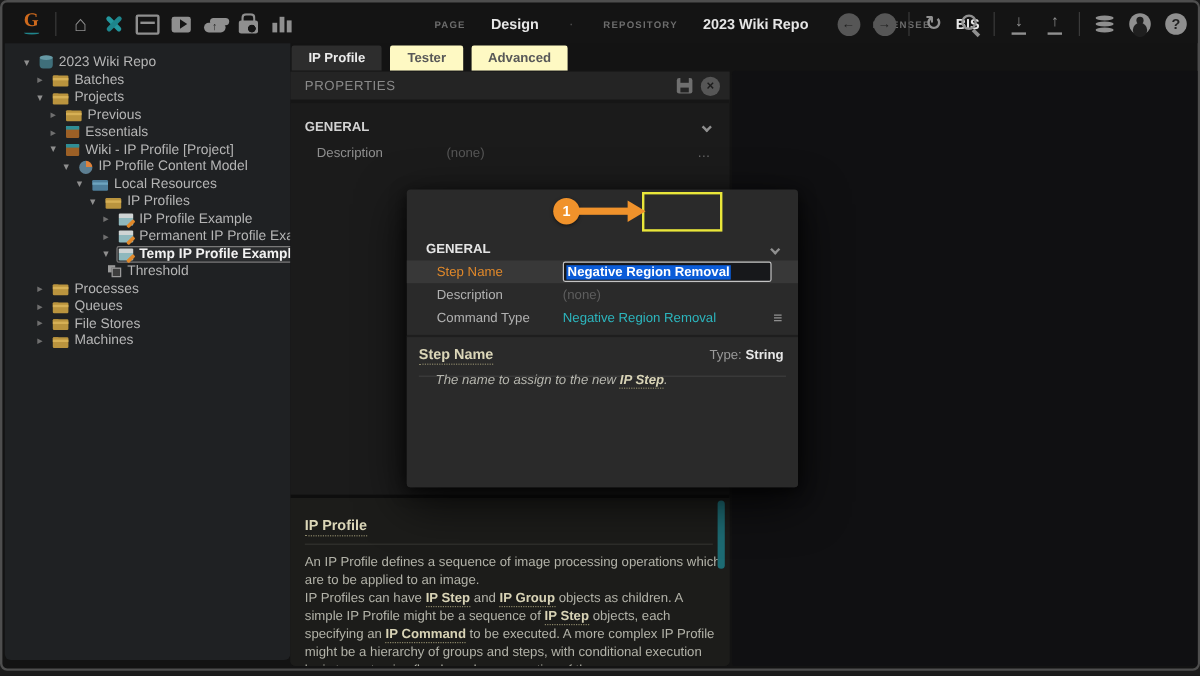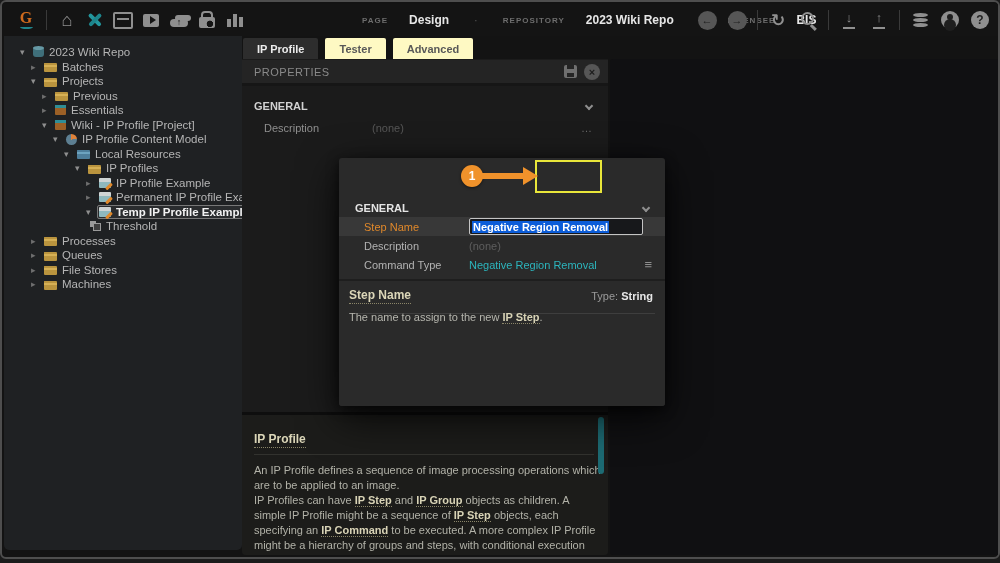--- a/index.html
+++ b/index.html
@@ -137,7 +137,7 @@
   .mdoc-type{position:absolute;right:12px;top:9px;font-size:11px;color:#9a9a9a;}
   .mdoc-type b{color:#e8e8e8;}
   .mdoc-hr{position:absolute;left:10px;right:10px;top:24px;border:none;border-top:1px solid #3e3e3e;}
-  .mdoc-body{position:absolute;left:10px;top:30px;right:12px;font-size:11px;color:#b6b6ae;}
+  .mdoc-body{position:absolute;left:24px;top:30px;right:12px;font-size:11px;color:#b6b6ae;font-style:italic;}
 
   
   .ann-circle{position:absolute;left:459px;top:163px;width:22px;height:22px;border-radius:50%;background:#f0922b;color:#fff;font-size:12px;font-weight:bold;display:flex;align-items:center;justify-content:center;z-index:30;box-shadow:0 1px 3px rgba(0,0,0,.5);}

